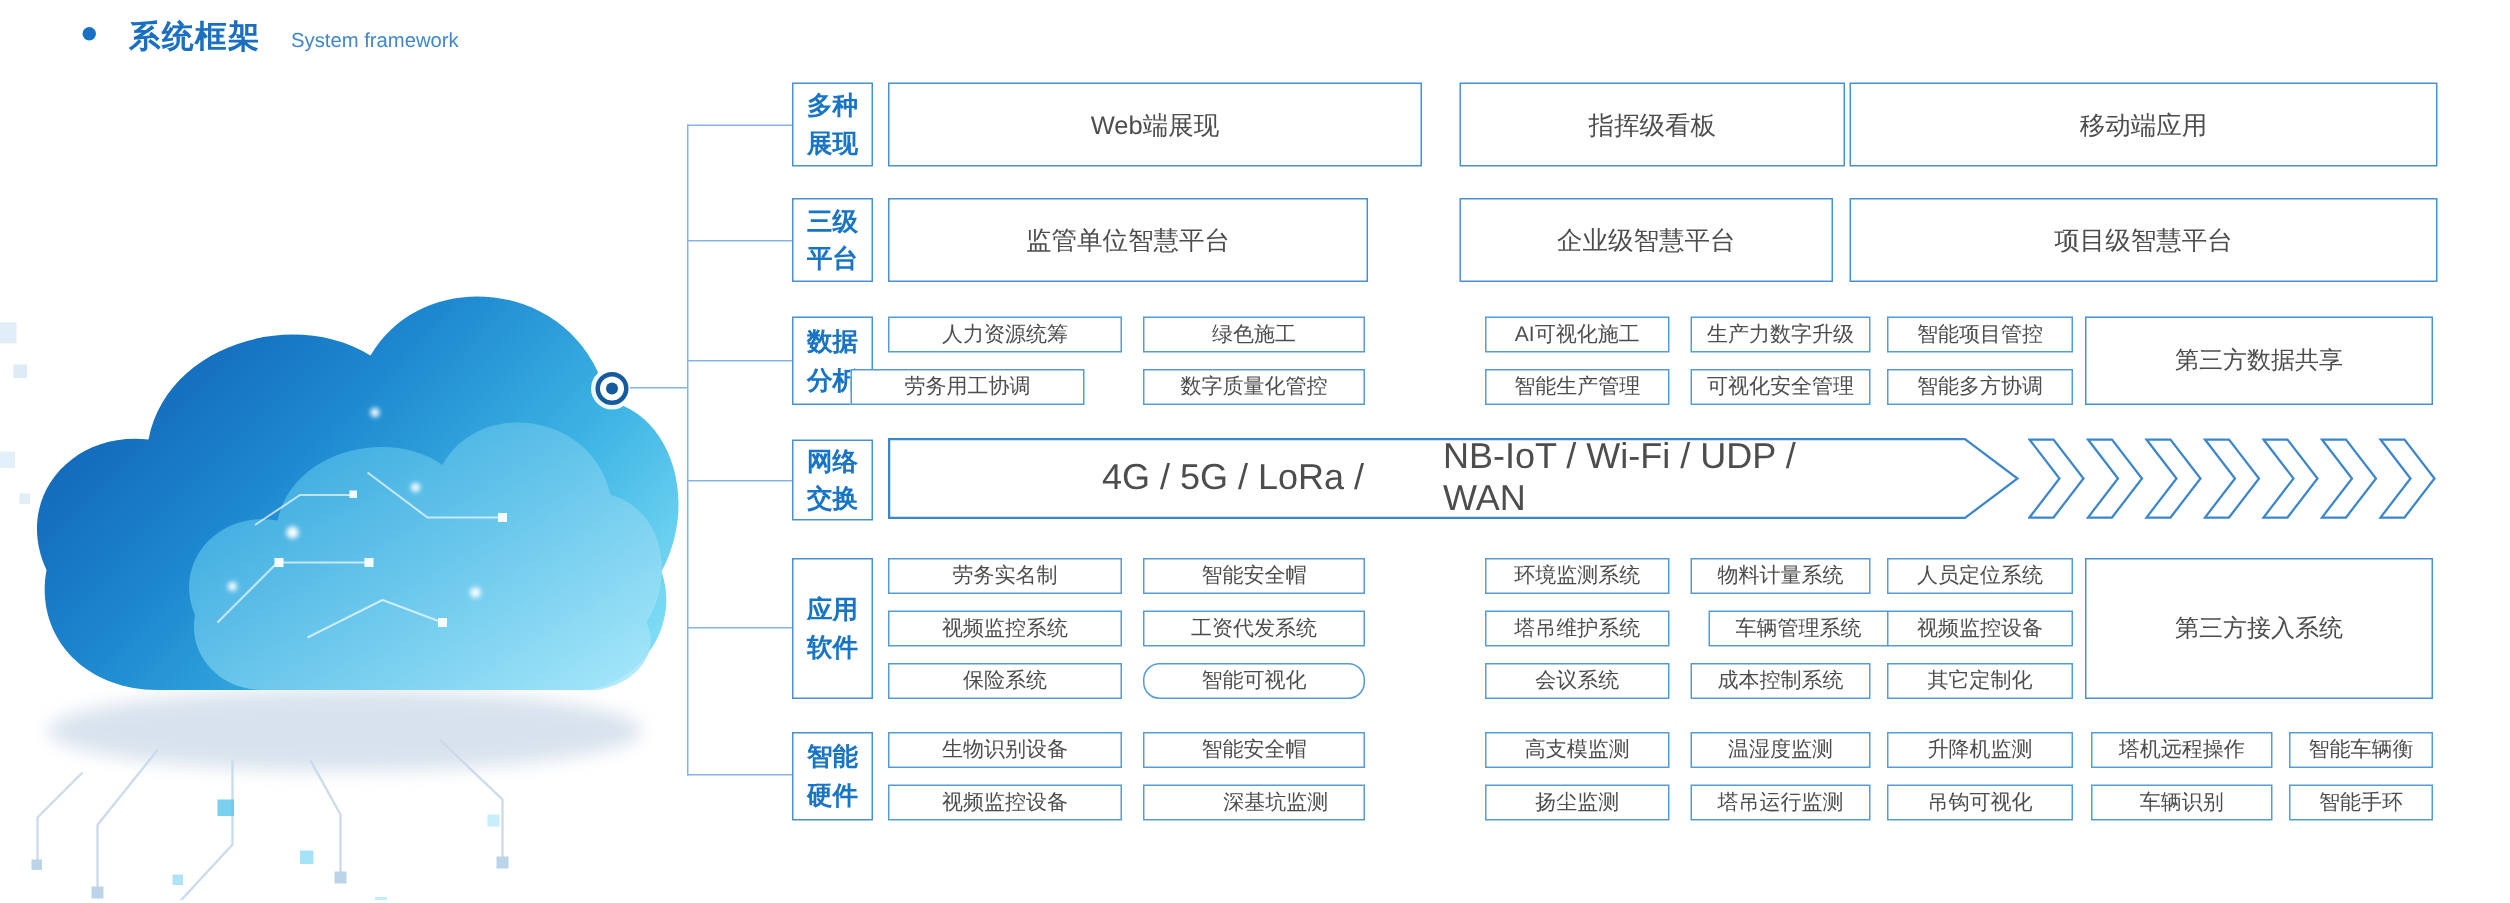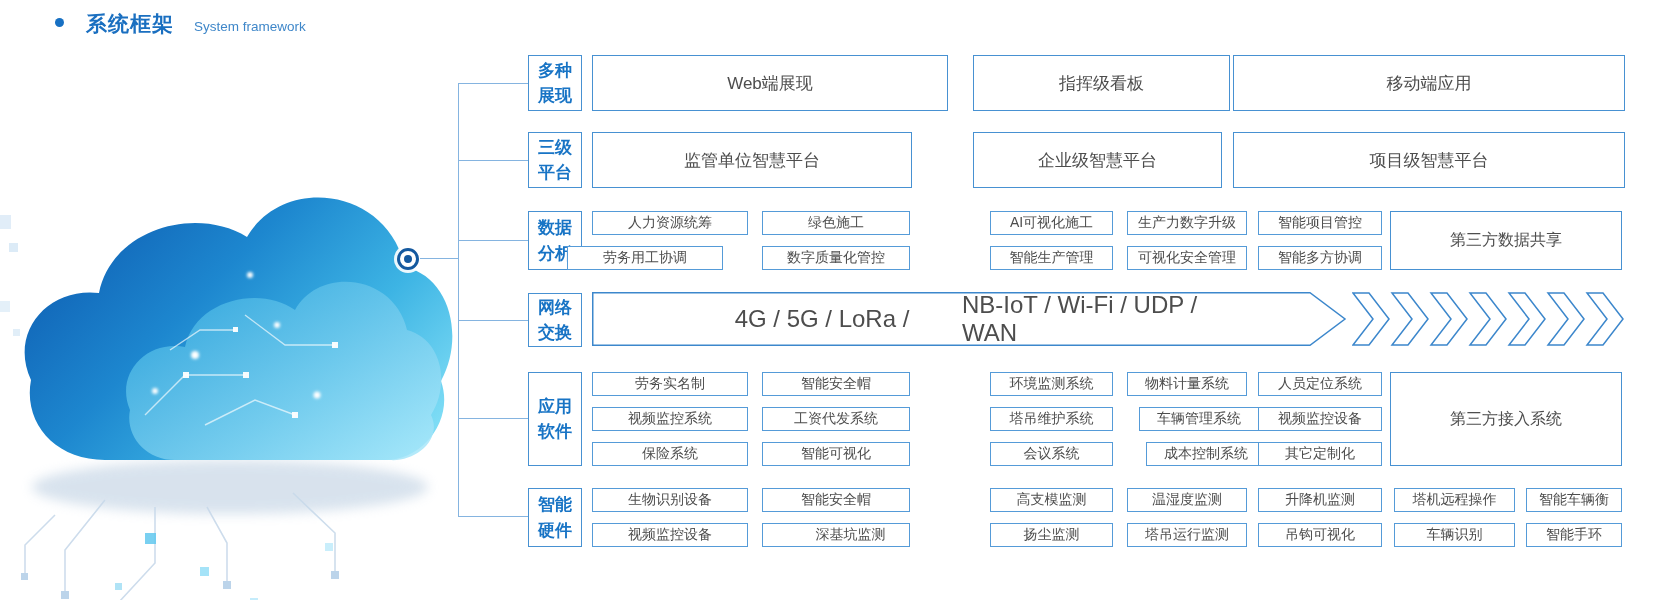--- a/index.html
+++ b/index.html
@@ -193,7 +193,7 @@
   <div class="box small" style="left:1127px;top:407px;width:120px;height:24px;margin-left:12px;">车辆管理系统</div>
   <div class="box small" style="left:1258px;top:407px;width:124px;height:24px;">视频监控设备</div>
   <div class="box small" style="left:592px;top:442px;width:156px;height:24px;">保险系统</div>
-  <div class="box small" style="left:762px;top:442px;width:148px;height:24px;">智能可视化</div>
+  <div class="box small" style="left:762px;top:442px;width:148px;height:24px;border-radius:11px;">智能可视化</div>
   <div class="box small" style="left:990px;top:442px;width:123px;height:24px;">会议系统</div>
   <div class="box small" style="left:1127px;top:442px;width:120px;height:24px;margin-left:19px;">成本控制系统</div>
   <div class="box small" style="left:1258px;top:442px;width:124px;height:24px;">其它定制化</div>

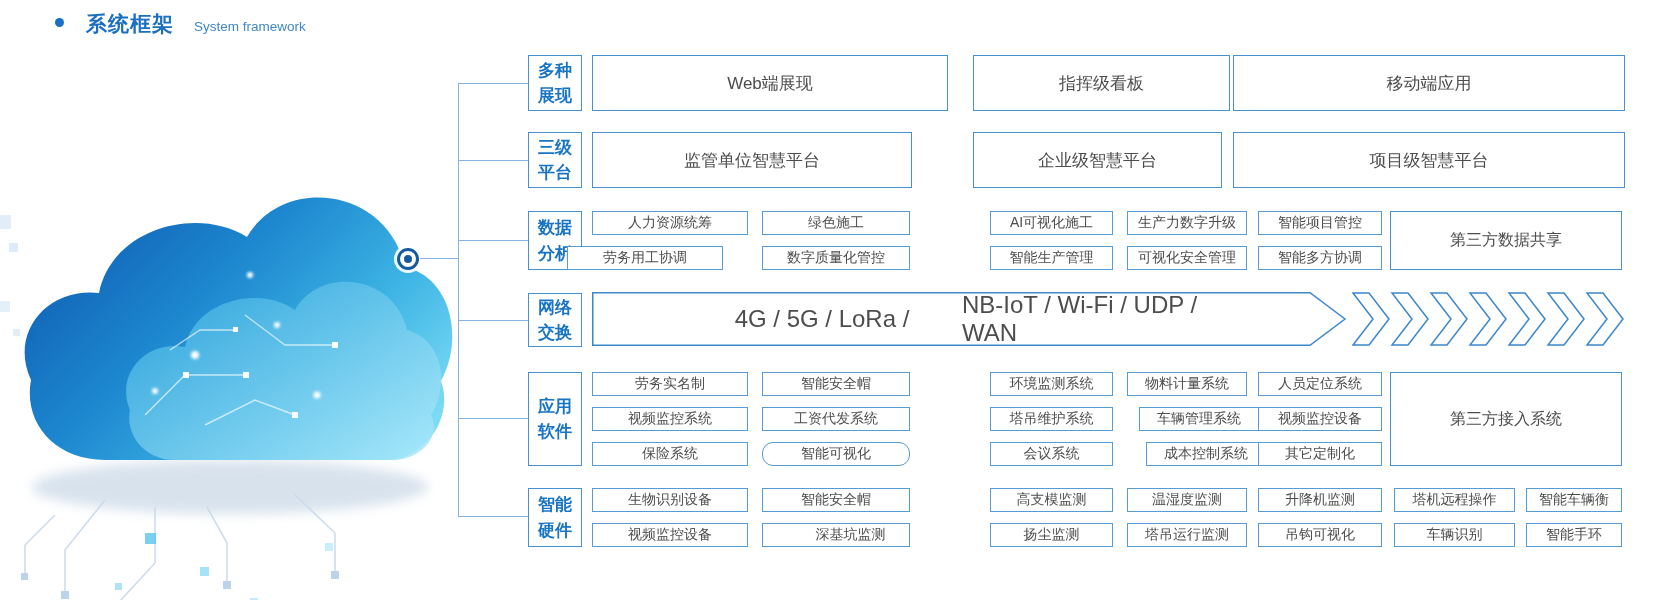--- a/index.html
+++ b/index.html
@@ -195,7 +195,7 @@
   <div class="box small" style="left:592px;top:442px;width:156px;height:24px;">保险系统</div>
   <div class="box small" style="left:762px;top:442px;width:148px;height:24px;border-radius:11px;">智能可视化</div>
   <div class="box small" style="left:990px;top:442px;width:123px;height:24px;">会议系统</div>
-  <div class="box small" style="left:1127px;top:442px;width:120px;height:24px;margin-left:19px;">成本控制系统</div>
+  <div class="box small" style="left:1127px;top:442px;width:120px;height:24px;">成本控制系统</div>
   <div class="box small" style="left:1258px;top:442px;width:124px;height:24px;">其它定制化</div>
   <div class="box side" style="left:1390px;top:372px;width:232px;height:94px;">第三方接入系统</div>
 

